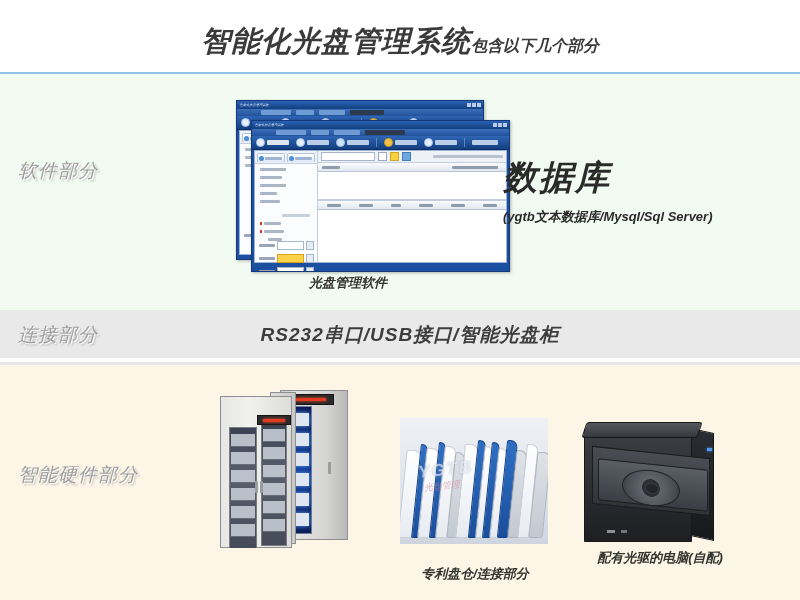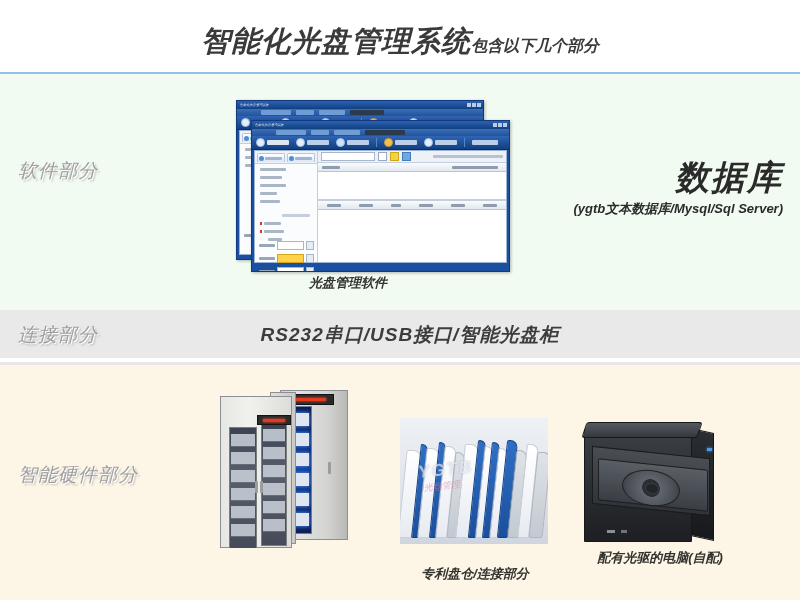--- a/index.html
+++ b/index.html
@@ -55,7 +55,7 @@
   .lbl-hardware{left:18px;top:462px;}
 
   
-  .db-block{position:absolute;left:503px;top:160px;width:280px;text-align:right;}
+  .db-block{position:absolute;left:503px;top:160px;width:280px;text-align:left;}
   .db-title{font-size:34px;font-weight:bold;color:#2a2a2a;line-height:1.0;letter-spacing:2px;}
   .db-sub{font-size:13px;font-weight:bold;color:#2a2a2a;margin-top:6px;letter-spacing:0px;white-space:nowrap;}
 

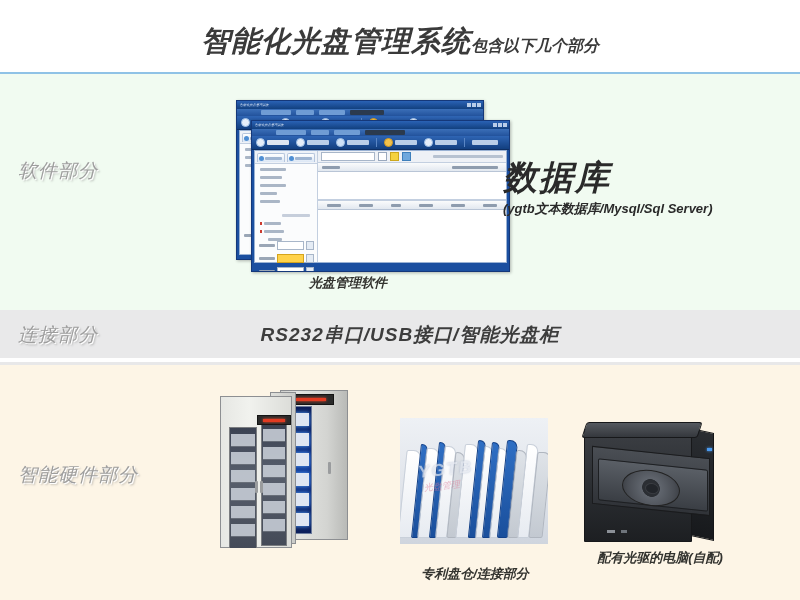--- a/index.html
+++ b/index.html
@@ -57,7 +57,7 @@
   
   .db-block{position:absolute;left:503px;top:160px;width:280px;text-align:left;}
   .db-title{font-size:34px;font-weight:bold;color:#2a2a2a;line-height:1.0;letter-spacing:2px;}
-  .db-sub{font-size:13px;font-weight:bold;color:#2a2a2a;margin-top:6px;letter-spacing:0px;white-space:nowrap;}
+  .db-sub{font-size:13px;font-weight:bold;color:#2a2a2a;margin-top:14px;letter-spacing:0px;white-space:nowrap;}
 
   
   .conn-text{

